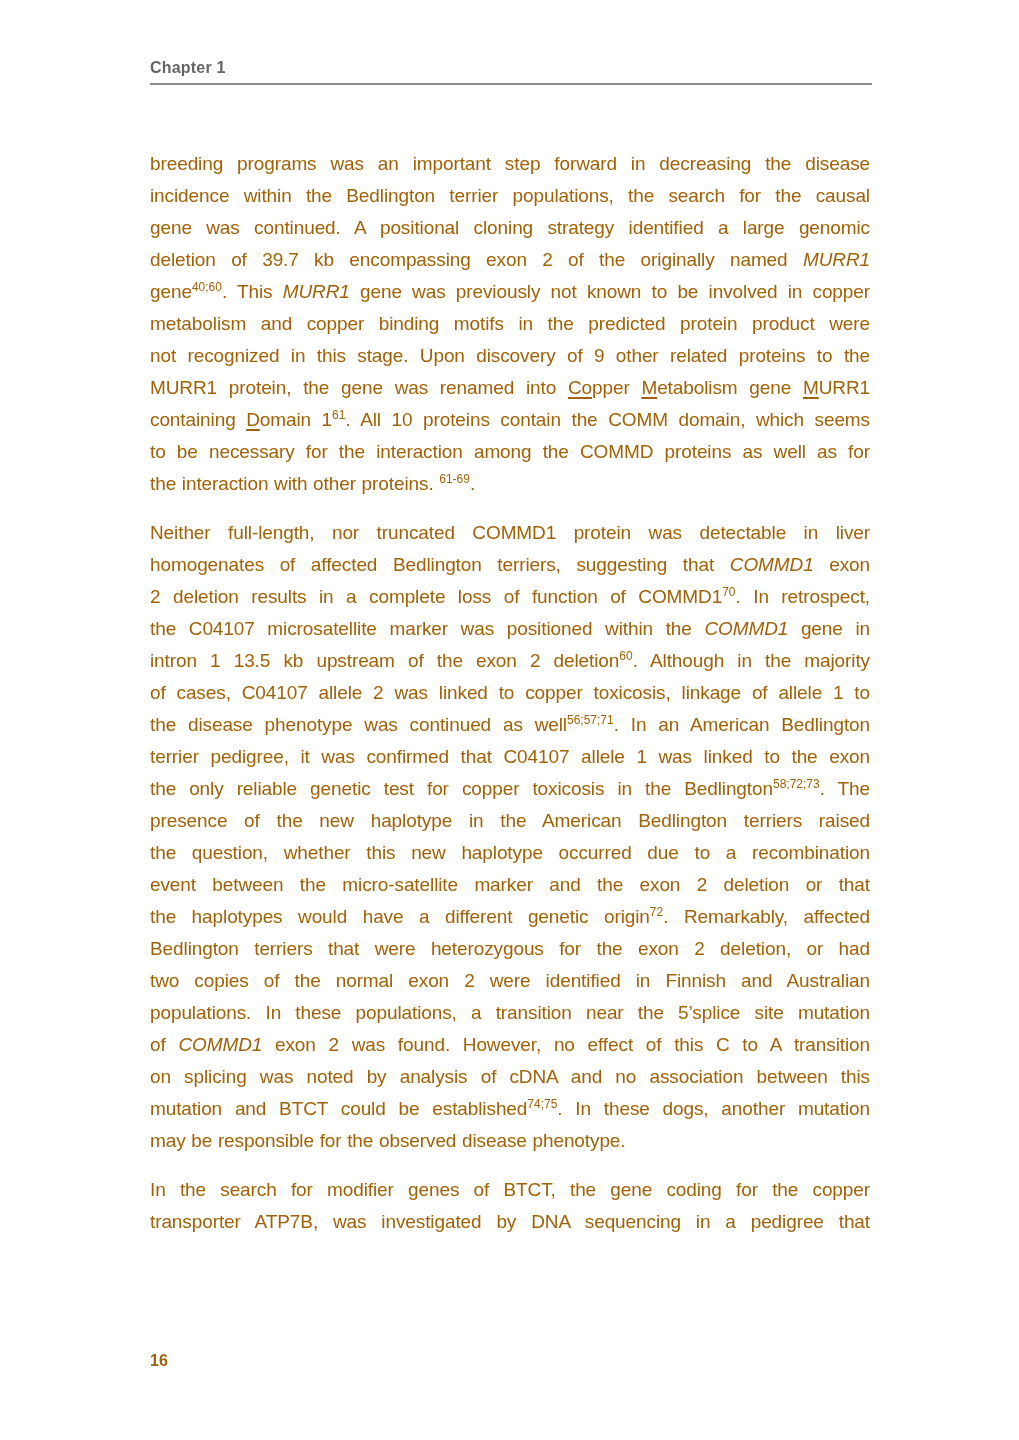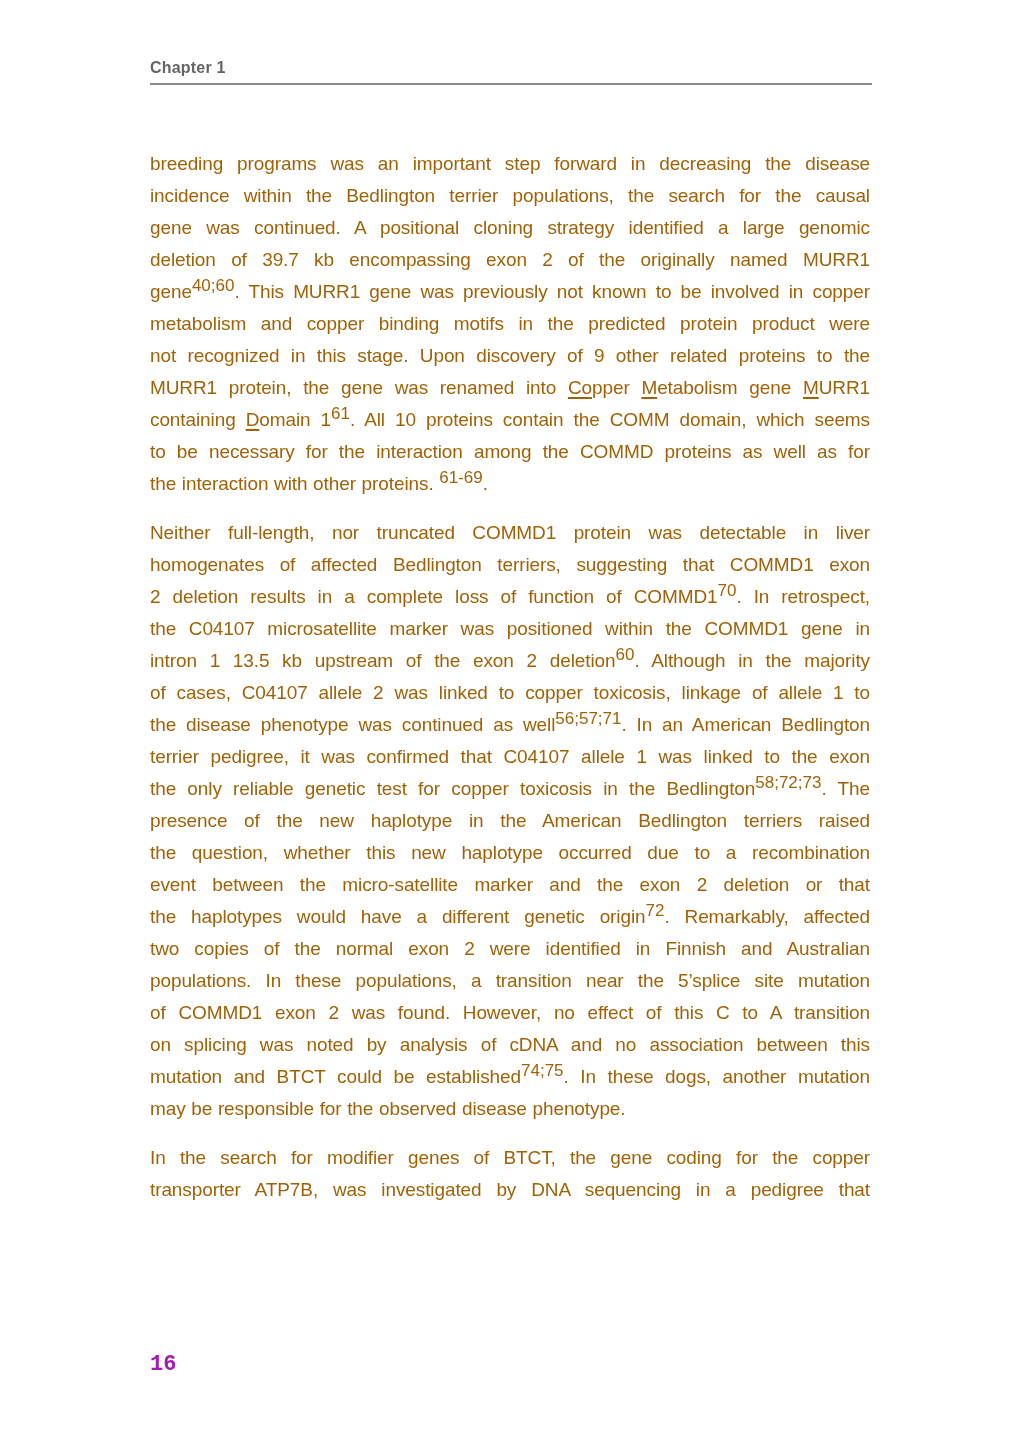--- a/index.html
+++ b/index.html
@@ -60,7 +60,7 @@
   .line.last {
     text-align-last: left;
   }
-  .i { }
+  .i { font-style: italic; }
   .u {
     text-decoration: underline;
     text-decoration-thickness: 1.5px;

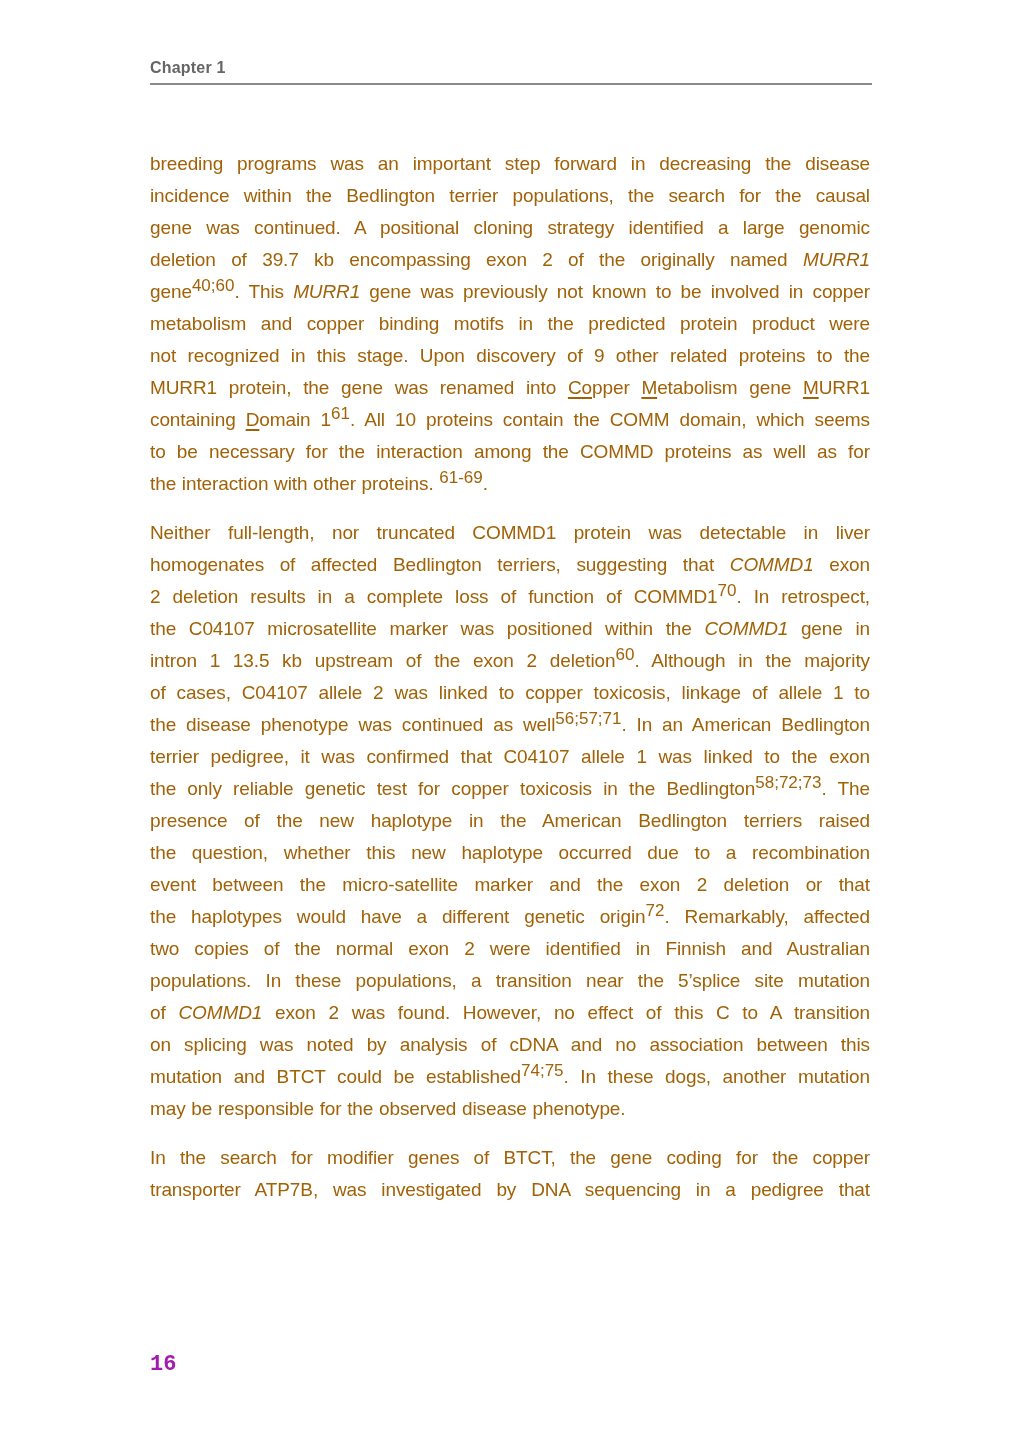--- a/index.html
+++ b/index.html
@@ -67,7 +67,7 @@
     text-underline-offset: 3px;
   }
   .sup {
-    font-size: 17px;
+    font-size: 12px;
     line-height: 0;
     vertical-align: 7px;
     letter-spacing: 0;

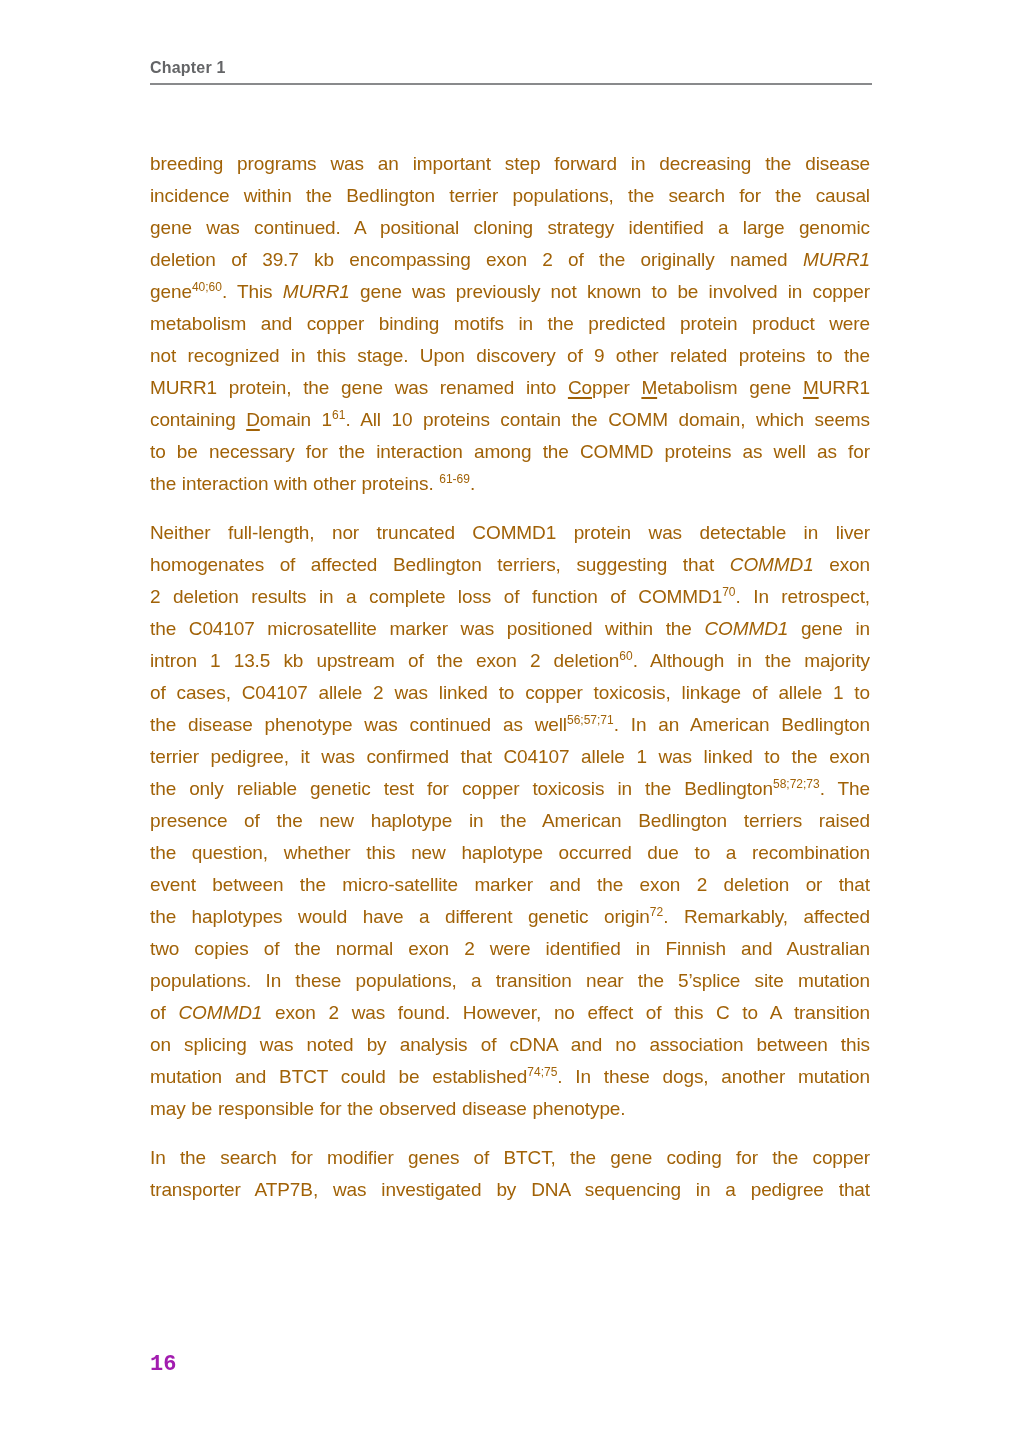--- a/index.html
+++ b/index.html
@@ -117,6 +117,7 @@
         <div class="line"><span>the question, whether this new haplotype occurred due to a recombination</span></div>
         <div class="line"><span>event between the micro-satellite marker and the exon 2 deletion or that</span></div>
         <div class="line"><span>the haplotypes would have a different genetic origin</span><span class="sup">72</span><span>. Remarkably, affected</span></div>
+        <div class="line"><span>Bedlington terriers that were heterozygous for the exon 2 deletion, or had</span></div>
         <div class="line"><span>two copies of the normal exon 2 were identified in Finnish and Australian</span></div>
         <div class="line"><span>populations. In these populations, a transition near the 5’splice site mutation</span></div>
         <div class="line"><span>of </span><span class="i">COMMD1</span><span> exon 2 was found. However, no effect of this C to A transition</span></div>

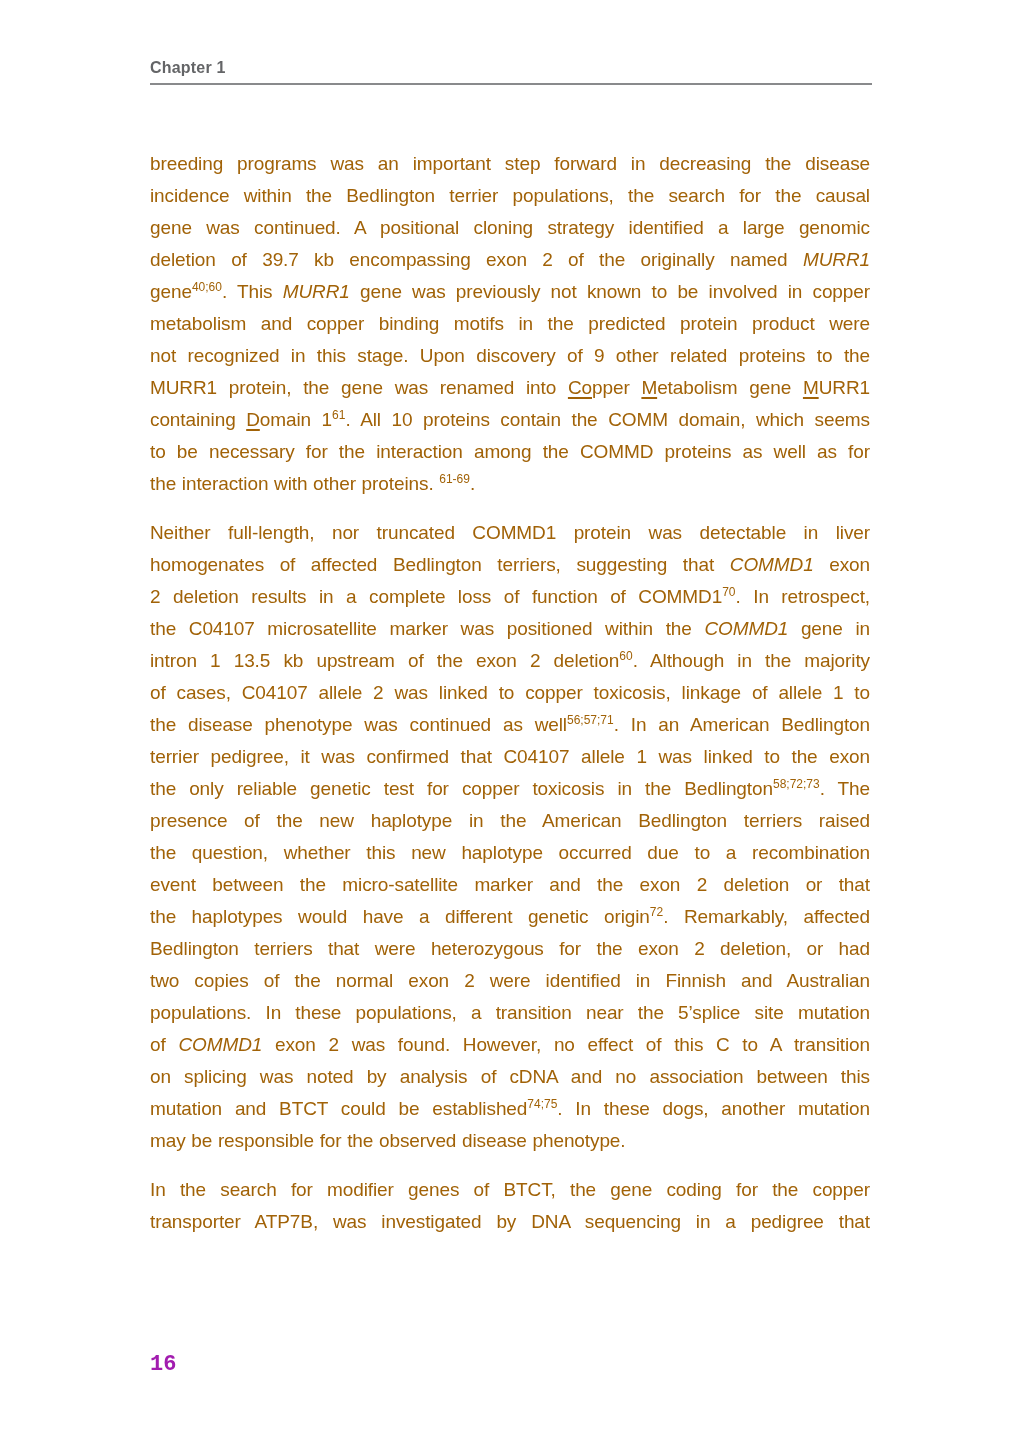--- a/index.html
+++ b/index.html
@@ -76,10 +76,9 @@
     position: absolute;
     left: 150px;
     top: 1352px;
-    font-size: 22px;
+    font-size: 16px;
     font-weight: bold;
-    color: #a21caf;
-    font-family: Liberation Mono, monospace;
+    color: #a16207;
   }
 </style>
 </head>

